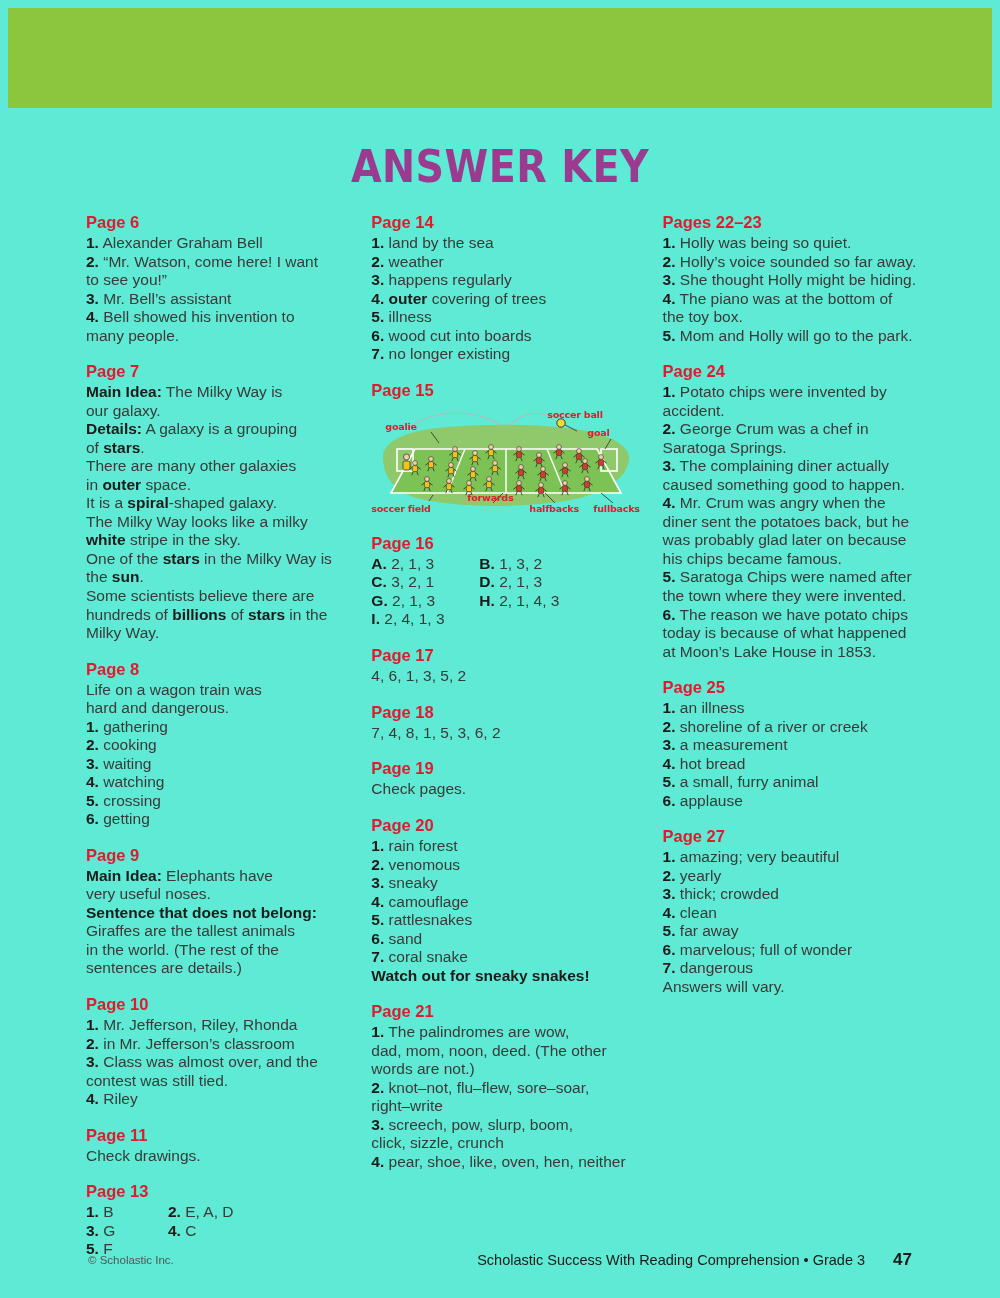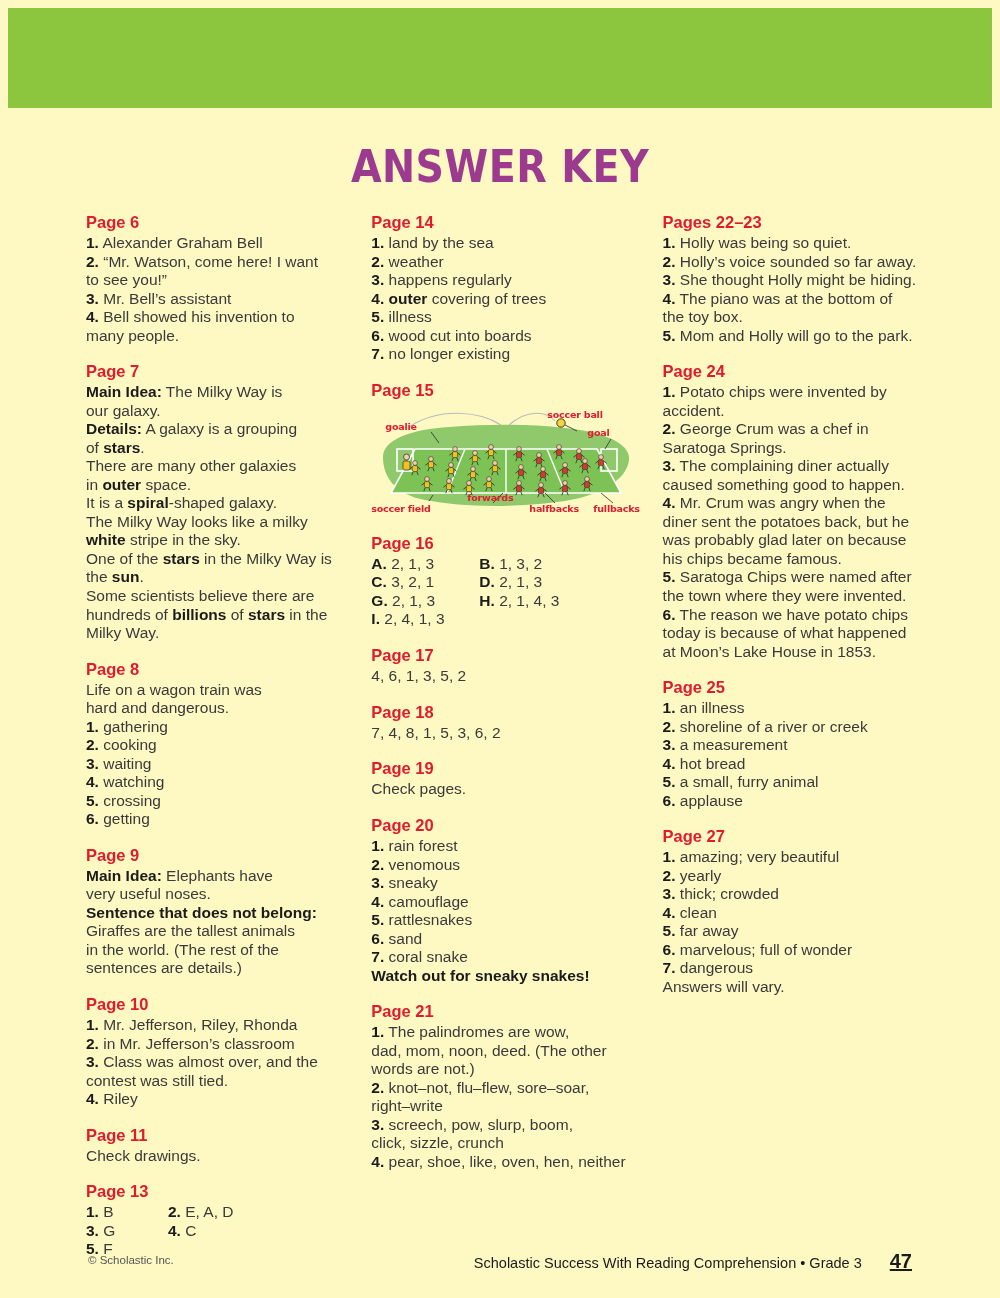--- a/index.html
+++ b/index.html
@@ -11,7 +11,7 @@
     position: relative;
     width: 1000px;
     height: 1298px;
-    background: #fef9c3;
+    background: #5eead4;
     font-family: "Liberation Sans", sans-serif;
     overflow: hidden;
   }

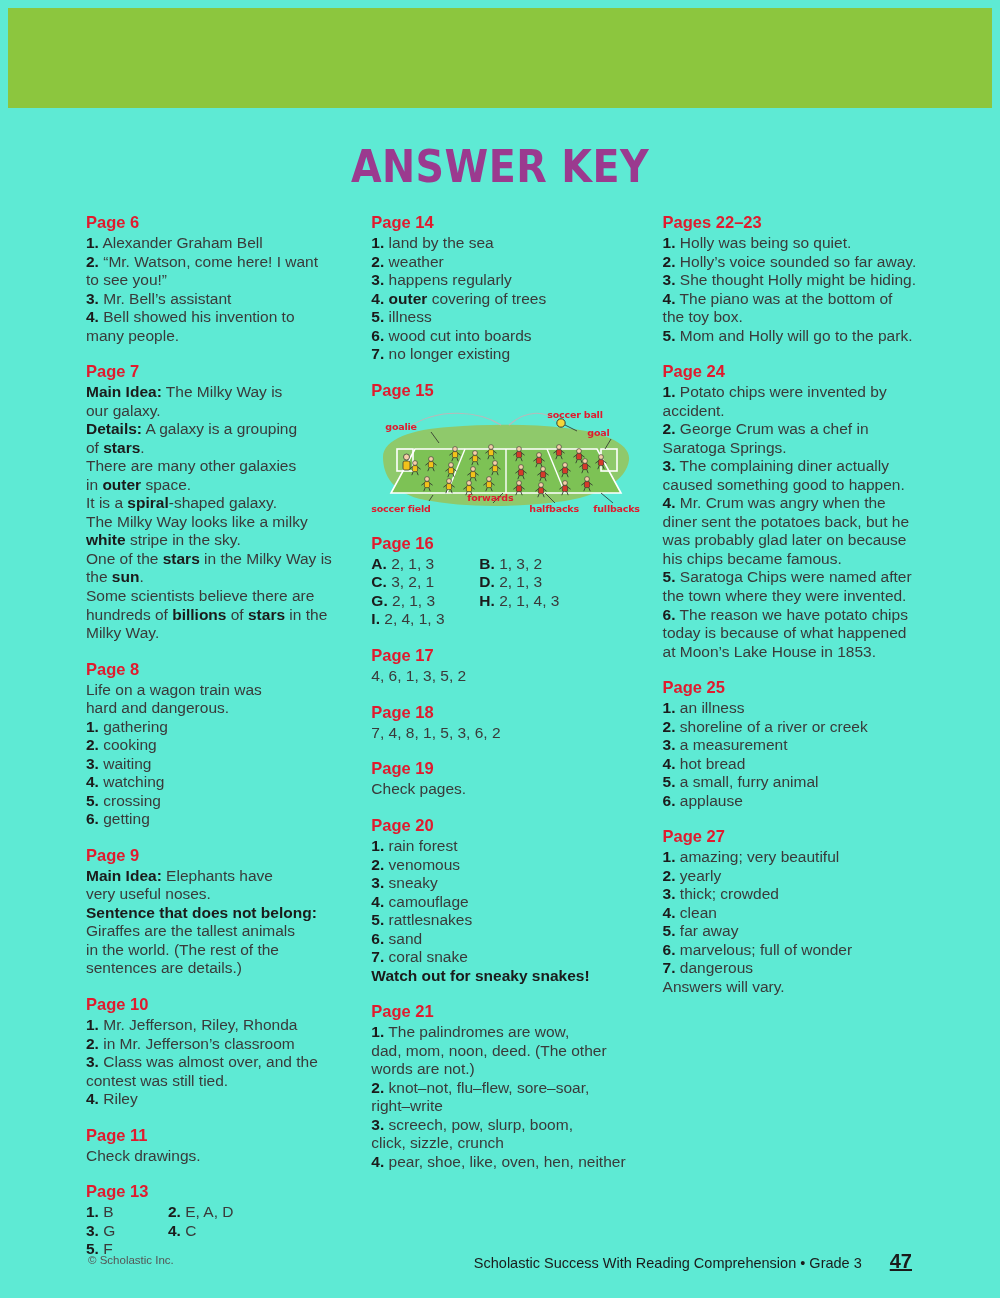--- a/index.html
+++ b/index.html
@@ -115,7 +115,7 @@
     align-items: baseline;
     gap: 28px;
   }
-  .footer-pageno { font-weight: bold; font-size: 20px; text-decoration: underline; }
+  .footer-pageno { font-weight: bold; font-size: 17px; }
 </style>
 </head>
 <body>

